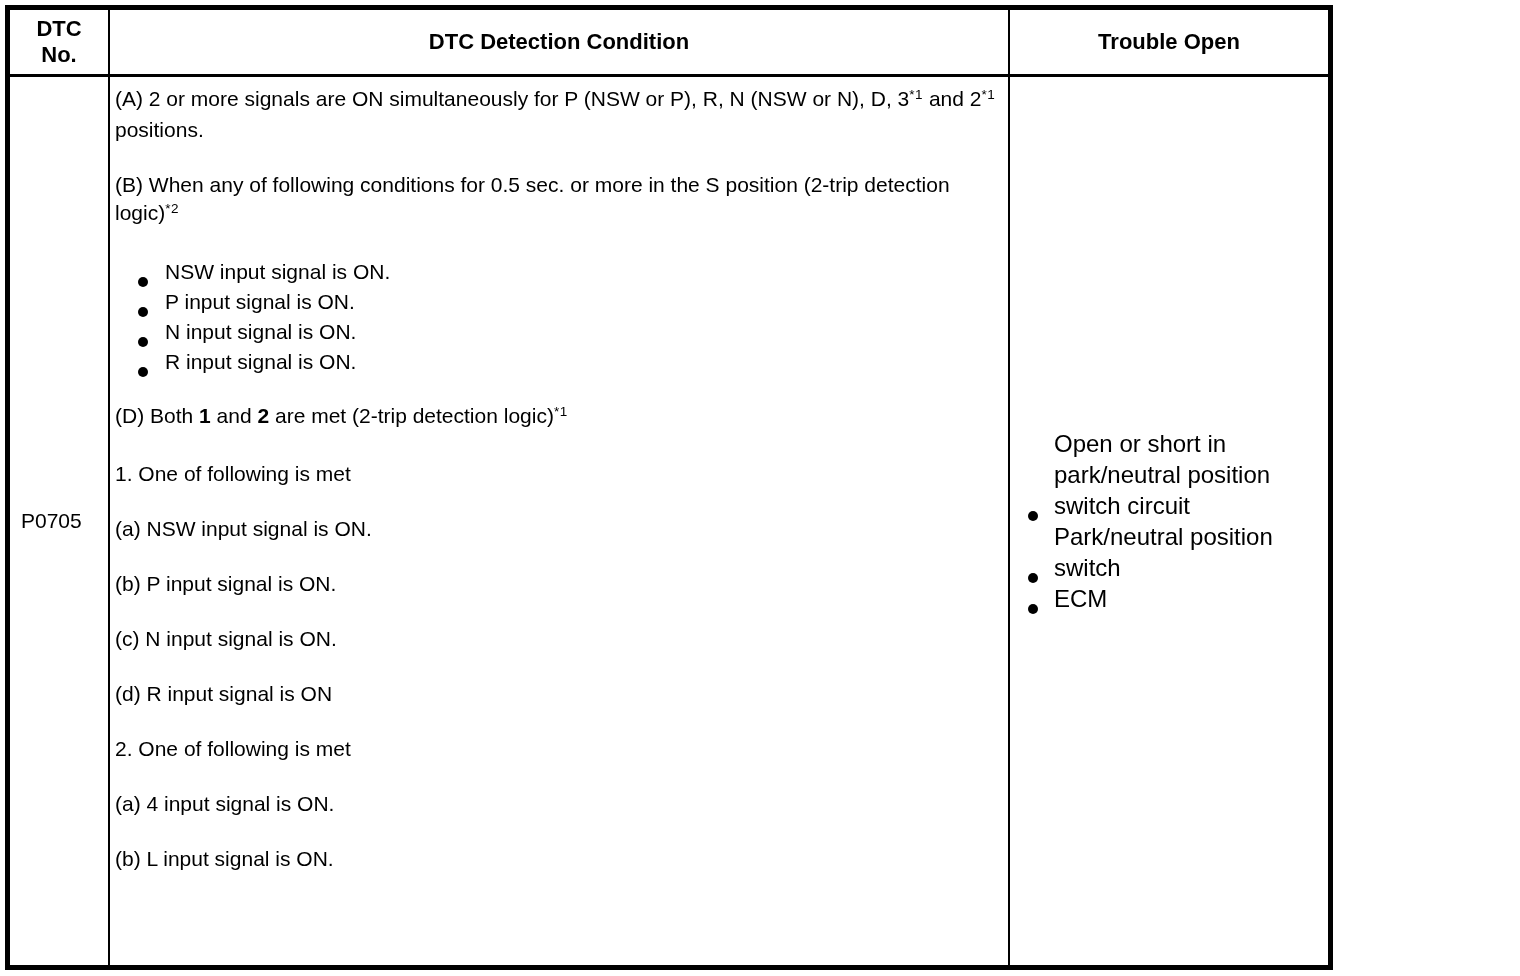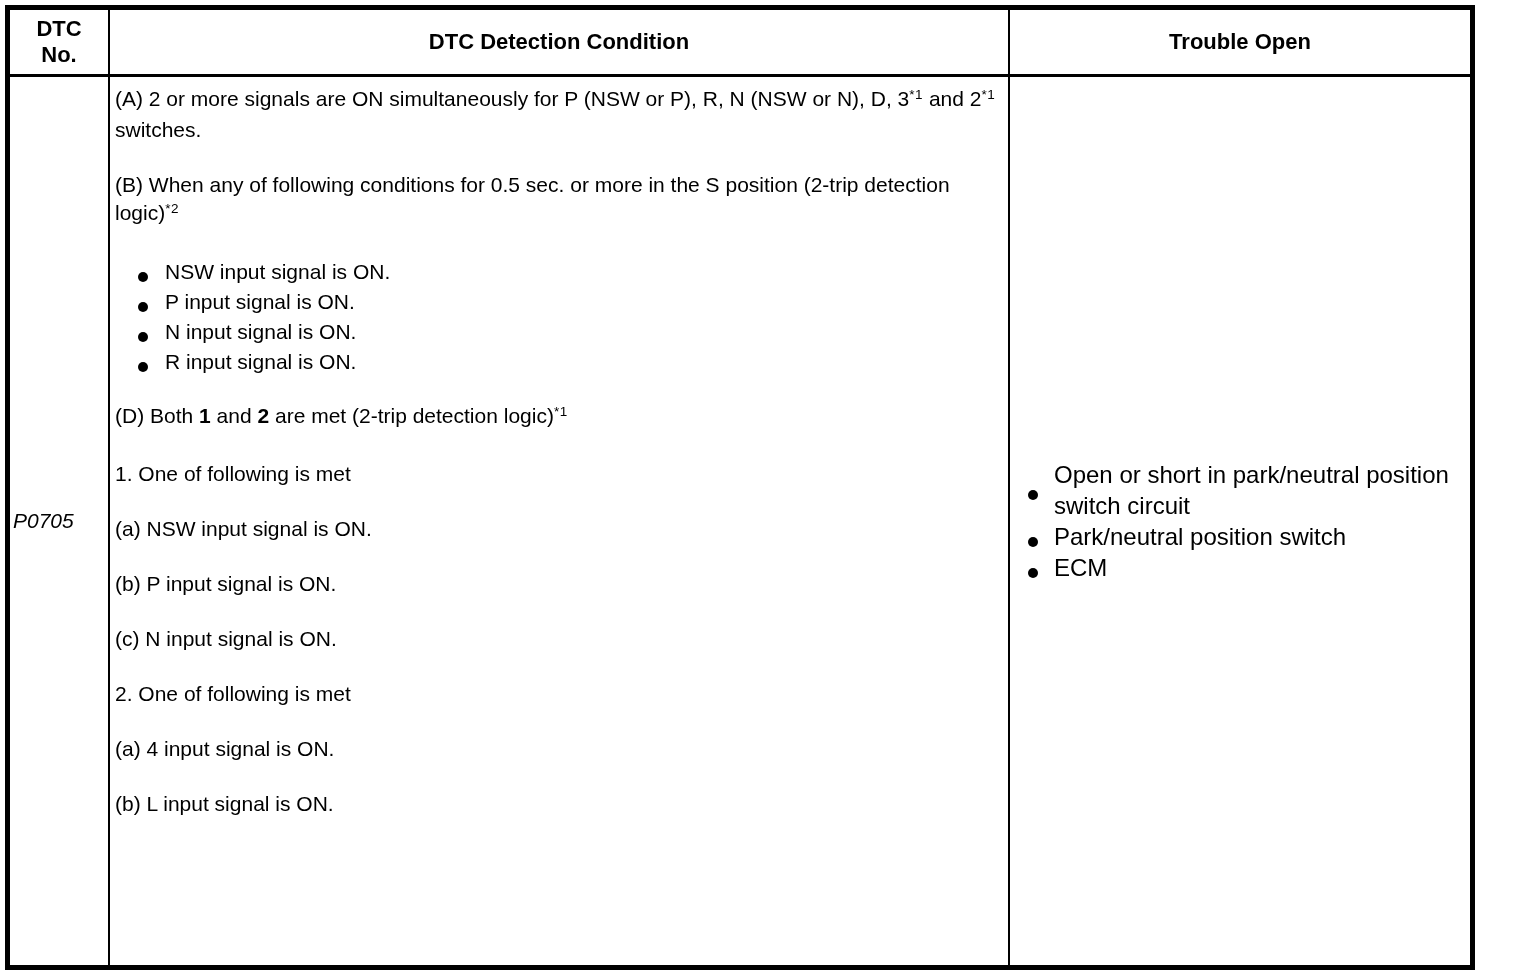--- a/index.html
+++ b/index.html
@@ -16,7 +16,7 @@
     position: absolute;
     left: 5px;
     top: 5px;
-    width: 1470px;
+    width: 1328px;
     height: 965px;
     box-sizing: border-box;
     border: 5px solid #000;

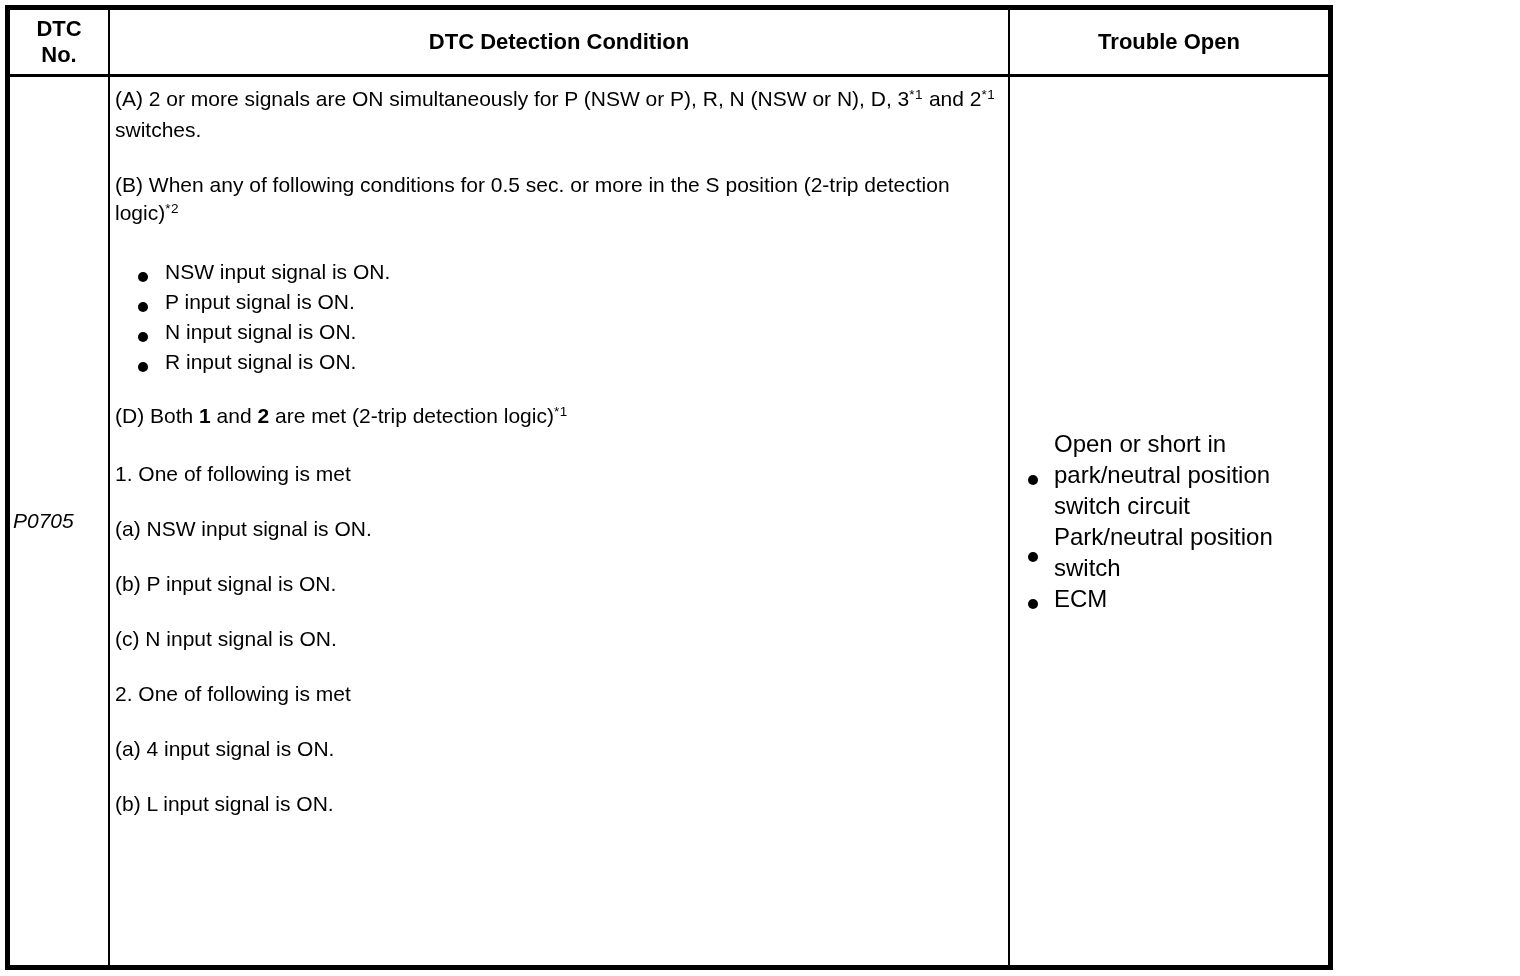--- a/index.html
+++ b/index.html
@@ -117,7 +117,7 @@
       <span>P0705</span>
     </div>
     <div class="cell c2 body-c2" id="cond-cell">
-        <p><span>(A) 2 or more signals are ON simultaneously for P (NSW or P), R, N (NSW or N), D, 3</span><span class="sup">*1</span><span> and 2</span><span class="sup">*1</span><span> switches.</span></p>
+        <p><span>(A) 2 or more signals are ON simultaneously for P (NSW or P), R, N (NSW or N), D, 3</span><span class="sup">*1</span><span> and 2</span><span class="sup">*1</span><span> positions.</span></p>
         <p><span>(B) When any of following conditions for 0.5 sec. or more in the S position (2-trip detection logic)</span><span class="sup">*2</span></p>
         <ul class="blist">
           <li>

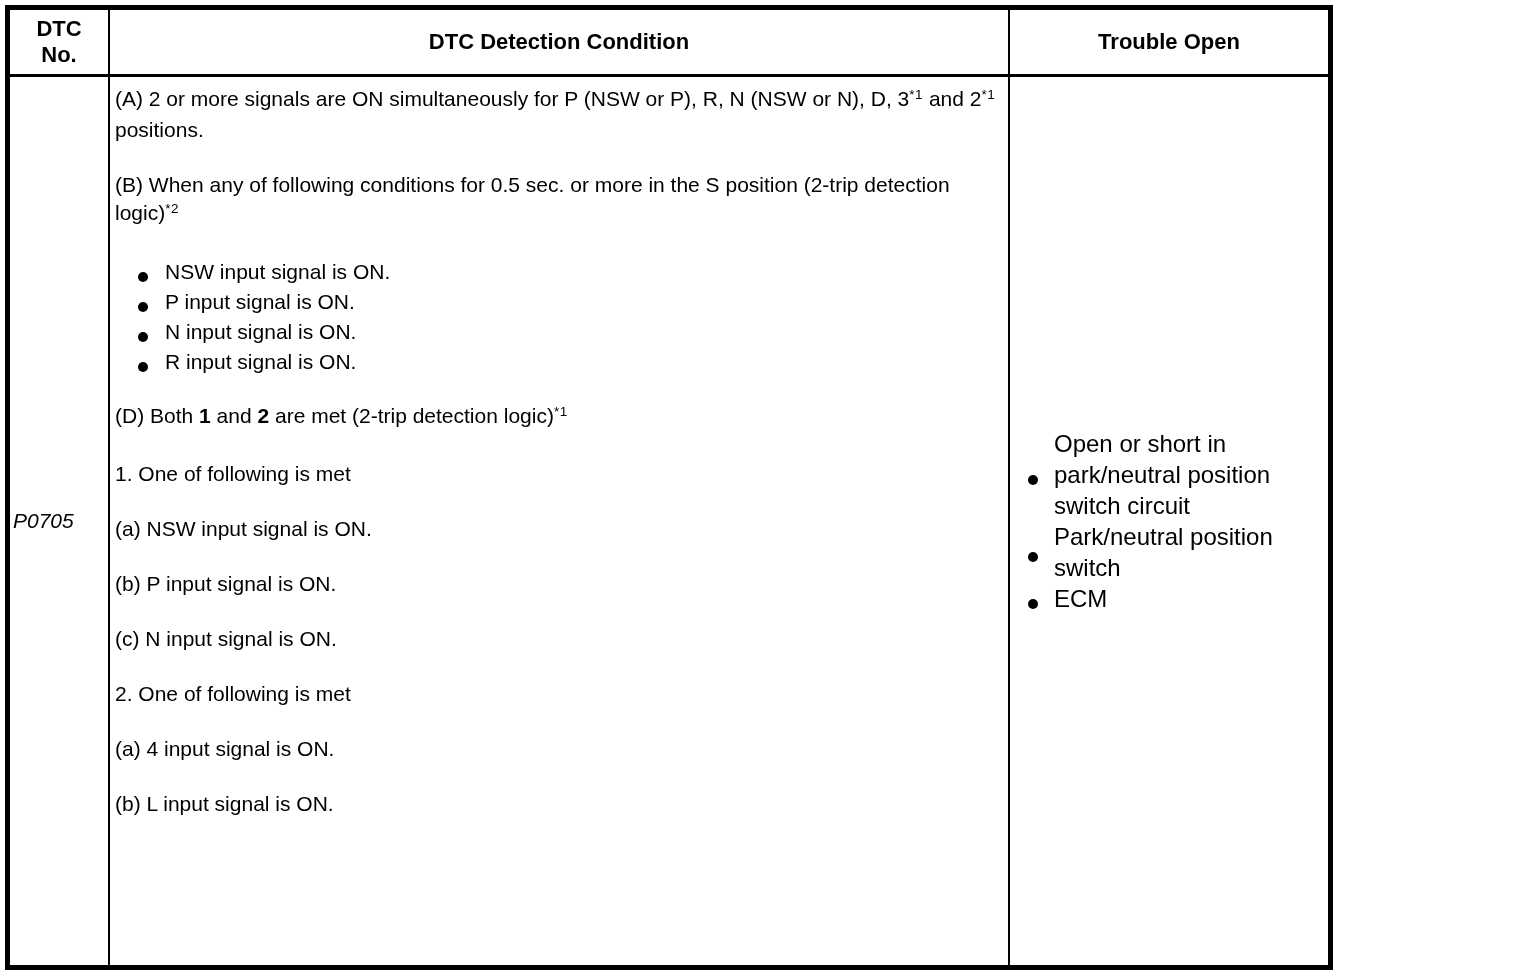--- a/index.html
+++ b/index.html
@@ -83,7 +83,7 @@
   }
   ul.blist li {
     display: flex;
-    align-items: center;
+    align-items: flex-end;
   }
   .dot {
     flex: 0 0 10px;

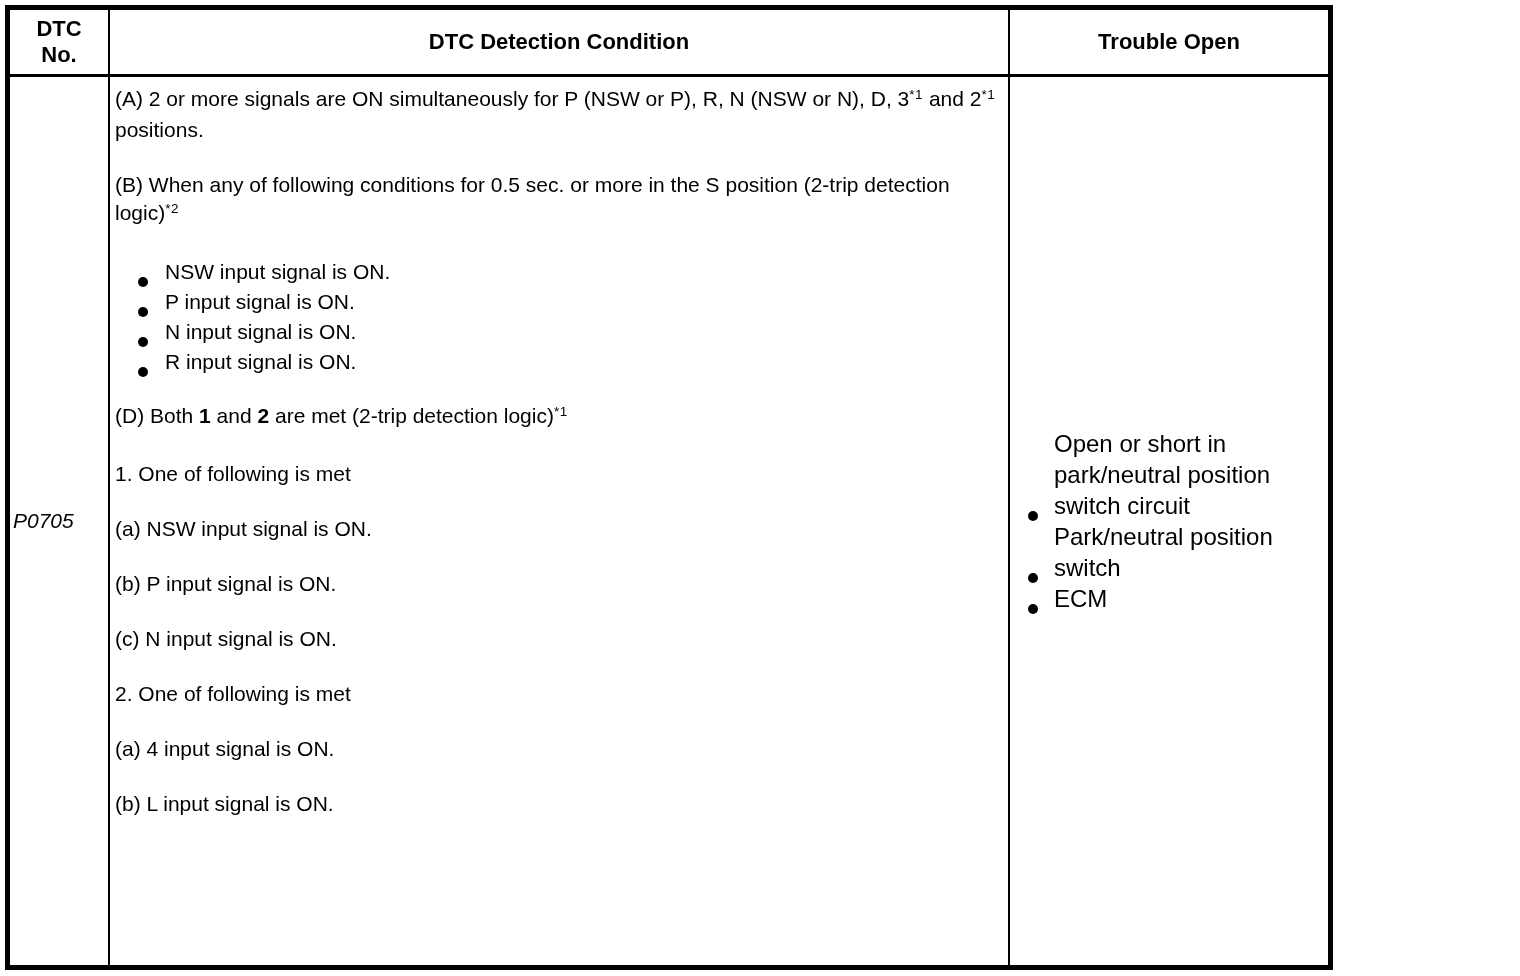--- a/index.html
+++ b/index.html
@@ -51,9 +51,8 @@
   .body-c1 {
     display: flex;
     align-items: center;
-    padding-left: 3px;
+    padding-left: 11px;
     font-size: 21px;
-    font-style: italic;
   }
   .body-c2 {
     padding: 8px 6px 0 5px;

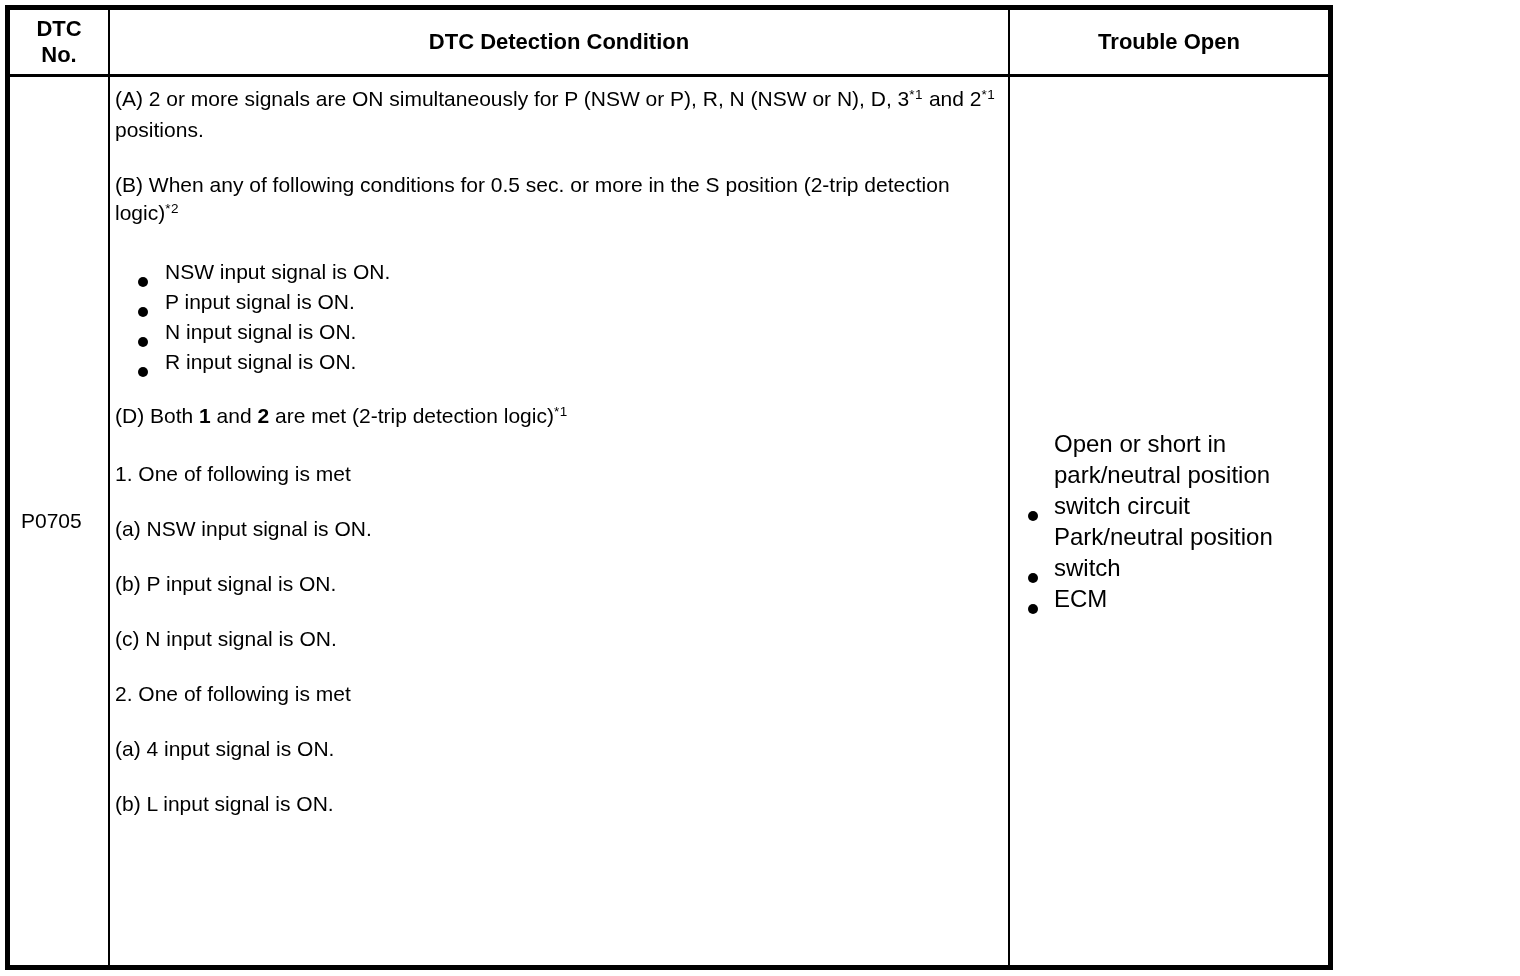--- a/index.html
+++ b/index.html
@@ -141,6 +141,7 @@
         <p><span>(a) NSW input signal is ON.</span></p>
         <p><span>(b) P input signal is ON.</span></p>
         <p><span>(c) N input signal is ON.</span></p>
+        <p><span>(d) R input signal is ON</span></p>
         <p><span>2. One of following is met</span></p>
         <p><span>(a) 4 input signal is ON.</span></p>
         <p><span>(b) L input signal is ON.</span></p>

